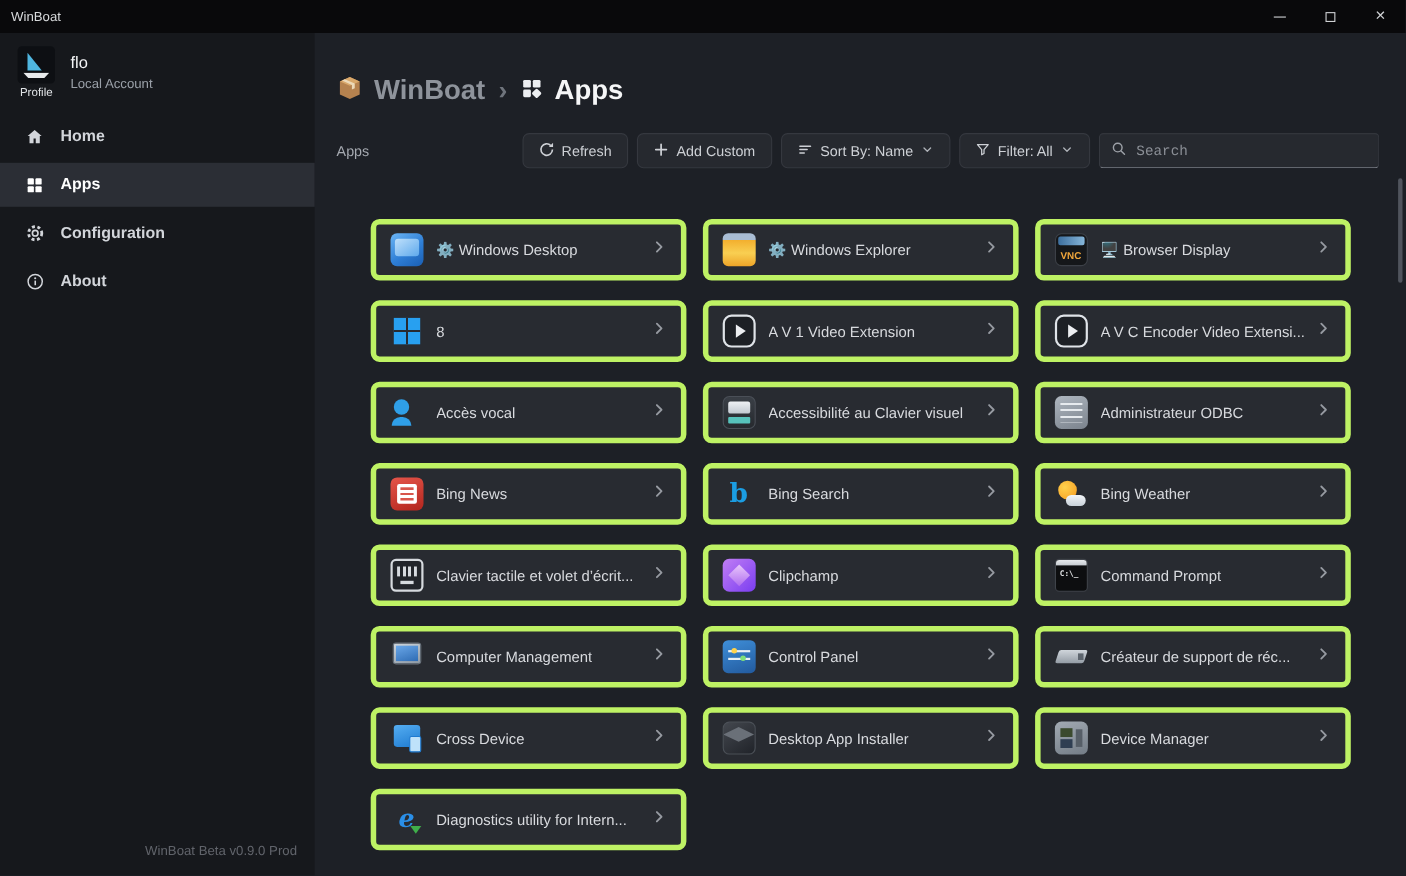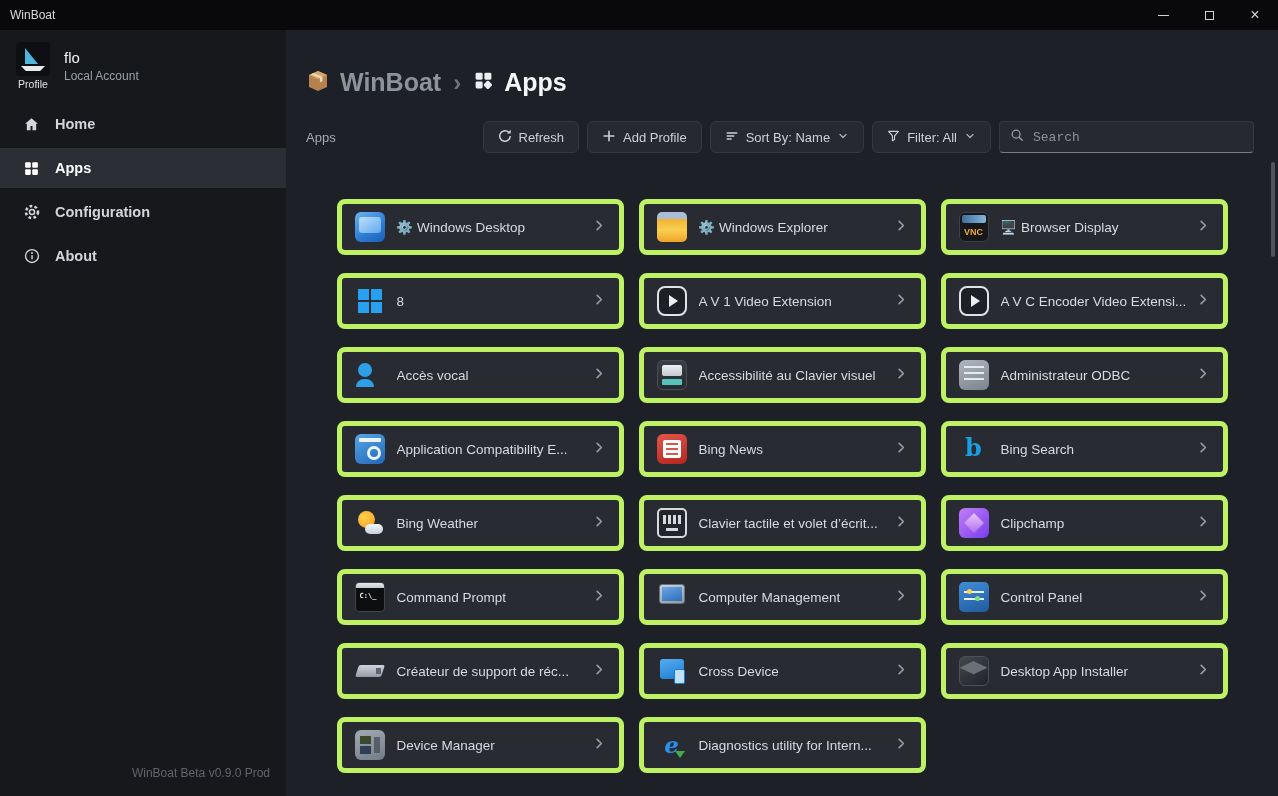--- a/index.html
+++ b/index.html
@@ -275,7 +275,7 @@
                 <path d="M8 2.5v11M2.5 8h11" stroke="#cdd0d5" stroke-width="1.8" stroke-linecap="round"></path>
               </svg>
           </span>
-          <span>Add Profile</span>
+          <span>Add Custom</span>
         </div>
         <div class="tbtn">
           <span>

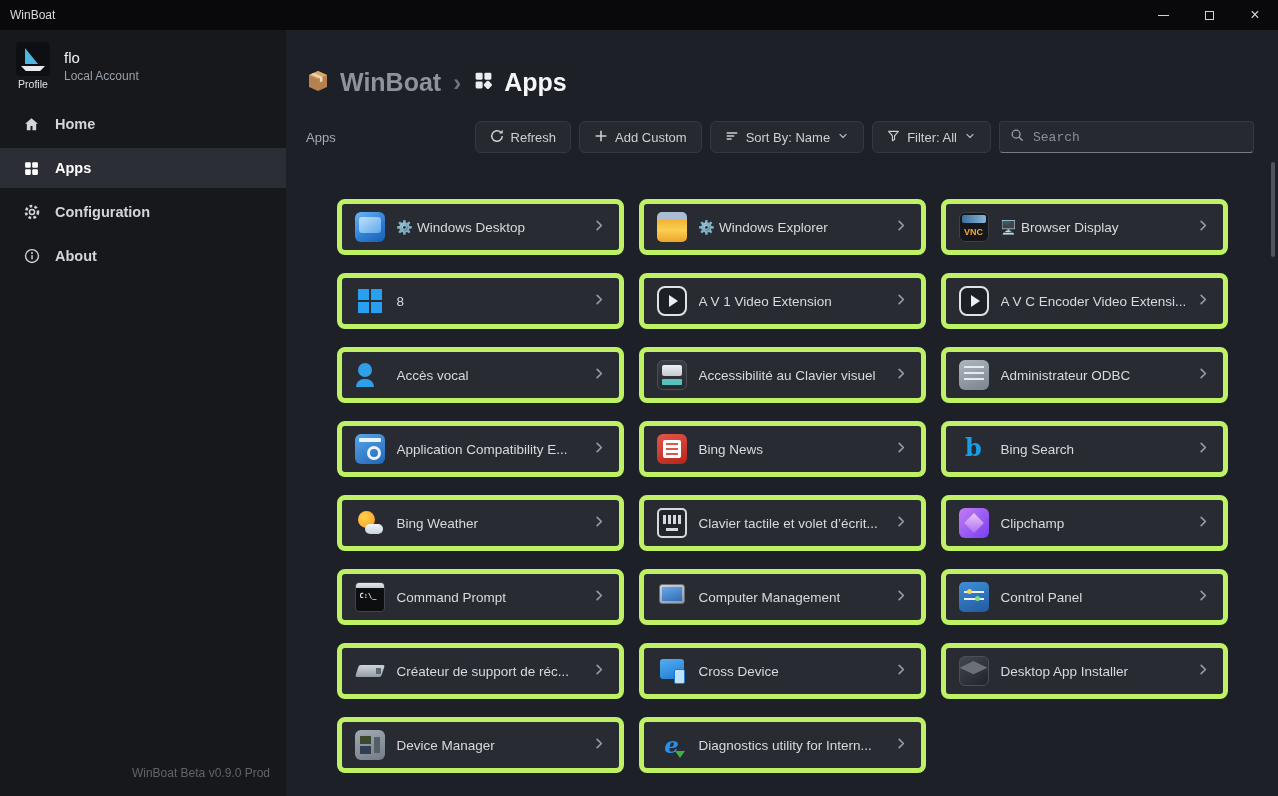--- a/index.html
+++ b/index.html
@@ -406,15 +406,6 @@
     </span>
   </div>
 
-  <div class="app-card">
-    <span class="app-icon icon-app-compat"></span>
-    <span class="app-label">Application Compatibility E...</span>
-    <span class="card-chevron">
-      <svg width="15" height="15" viewBox="0 0 16 16">
-              <path d="M5.5 3.5 10 8l-4.5 4.5" fill="none" stroke="#969aa1" stroke-width="1.8" stroke-linecap="round" stroke-linejoin="round"></path>
-            </svg>
-    </span>
-  </div>
 
   <div class="app-card">
     <span class="app-icon icon-bing-news"></span>

